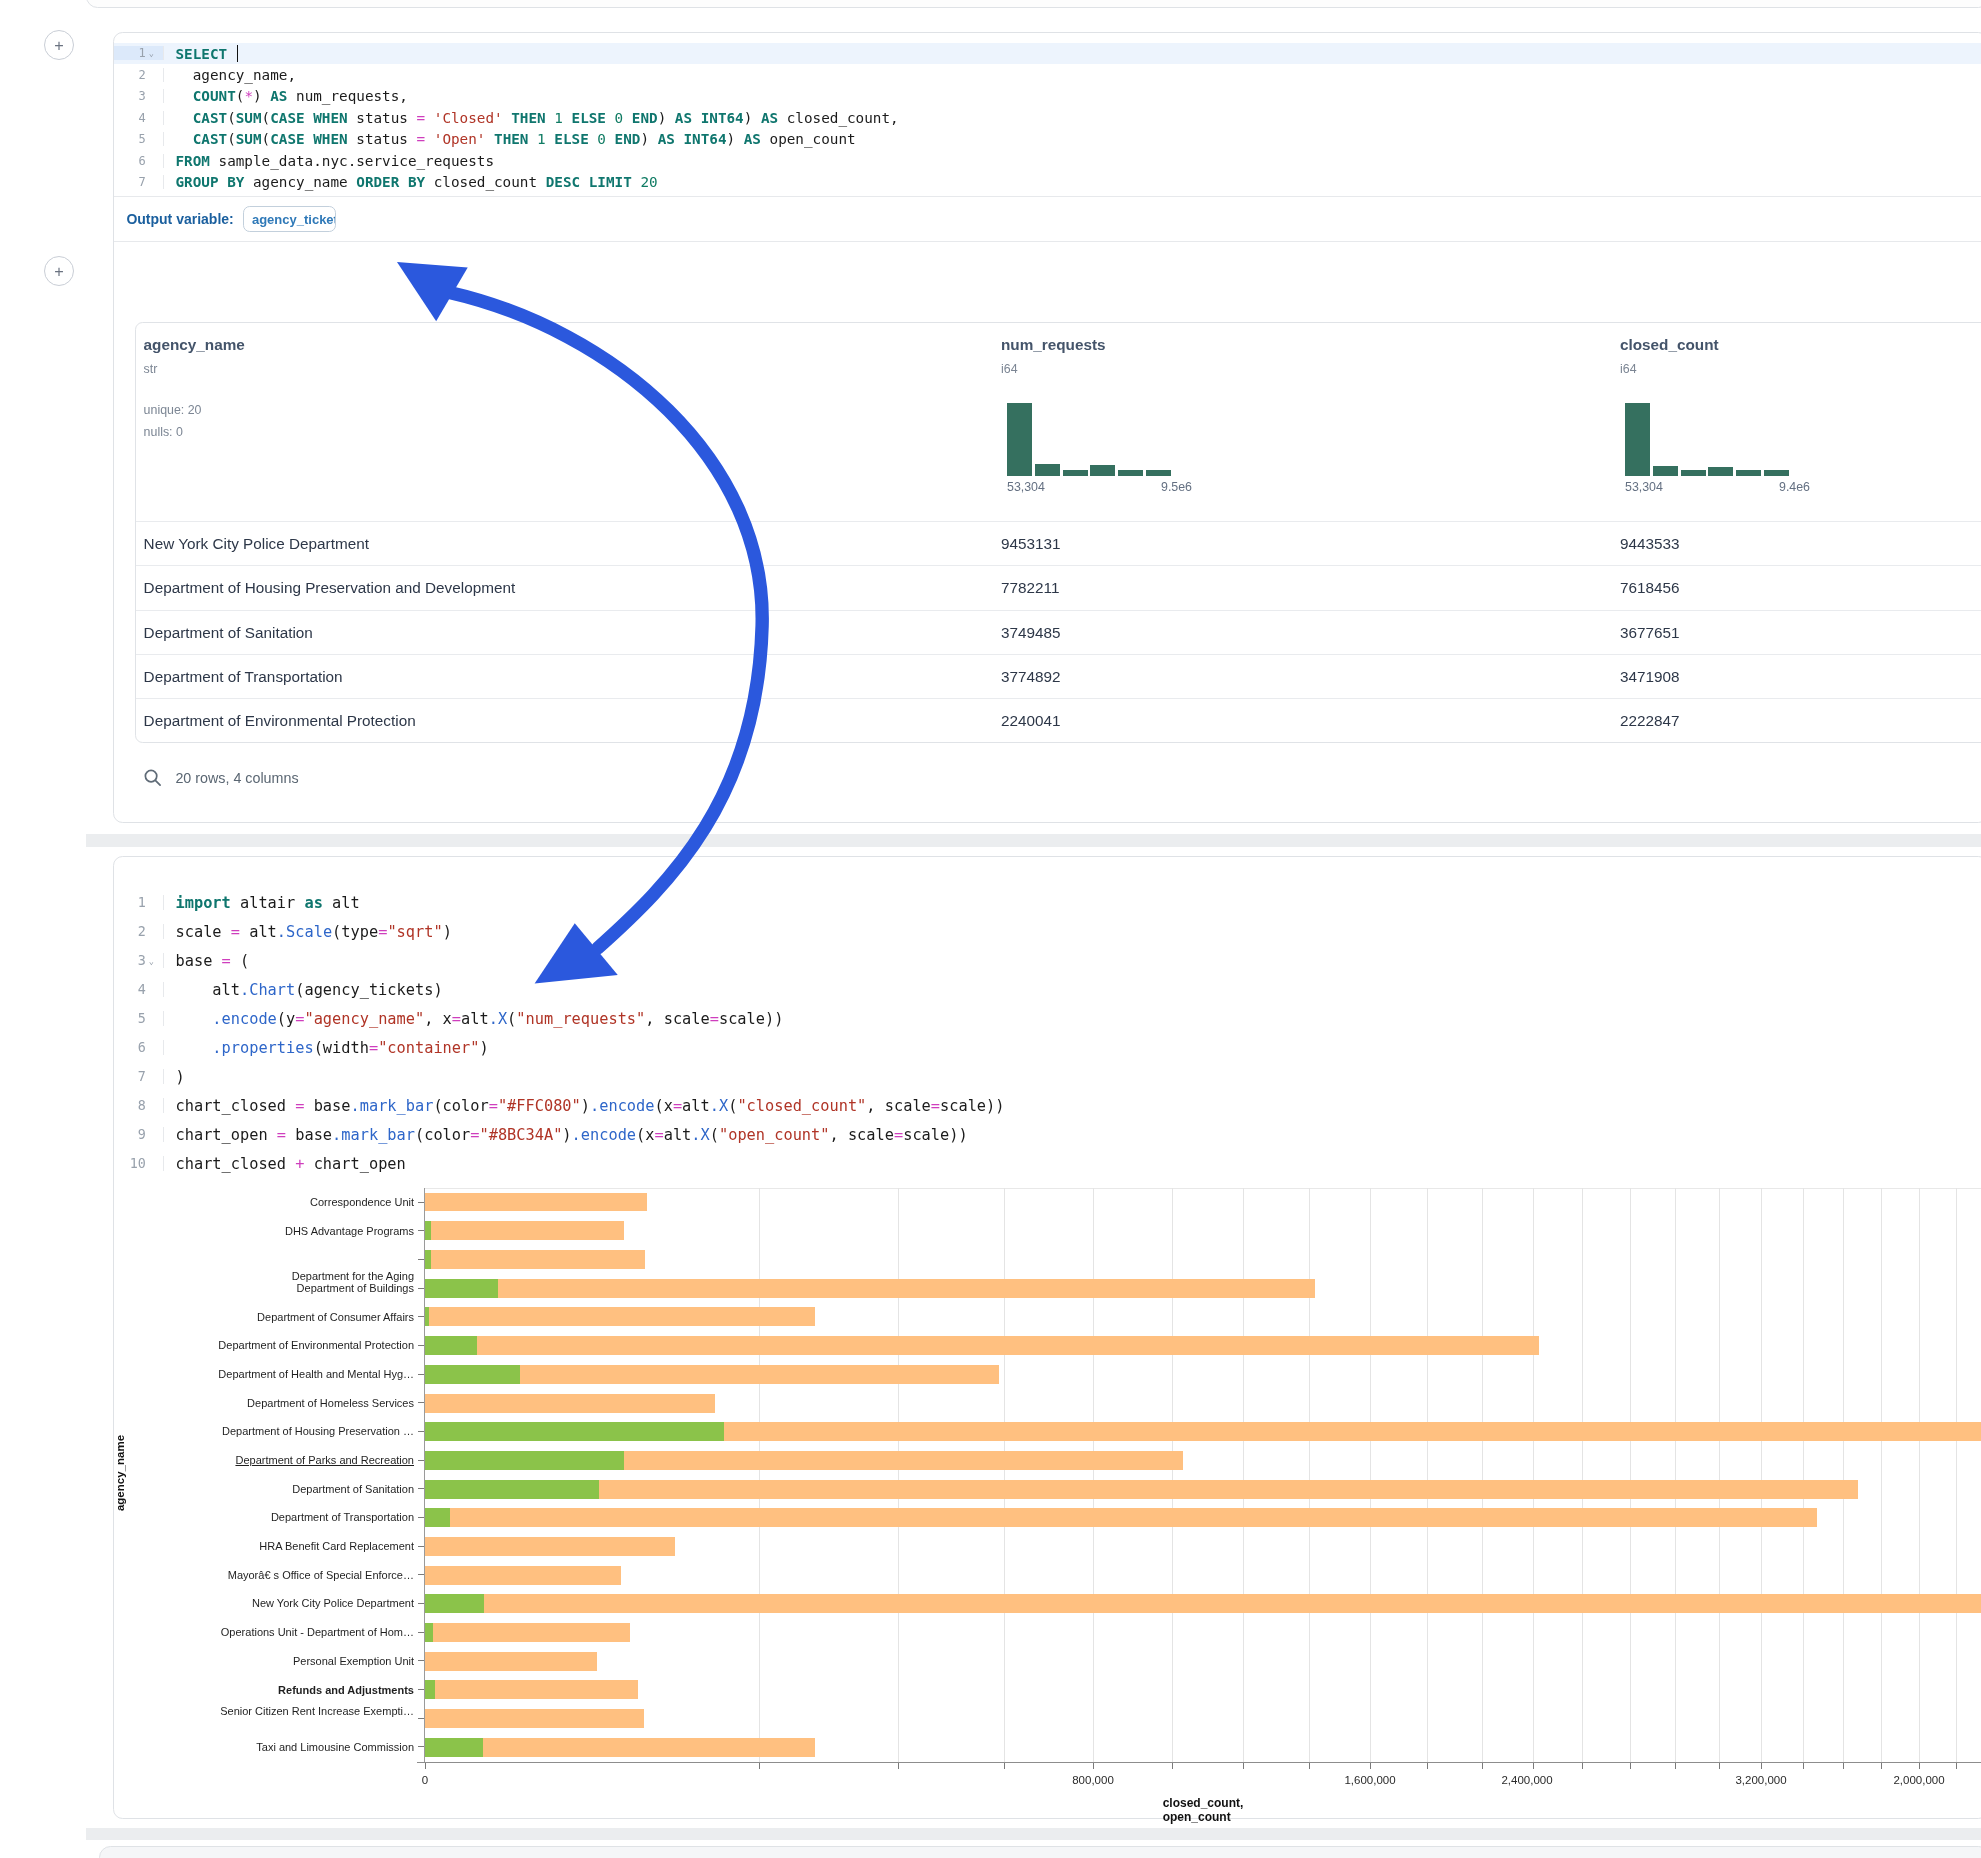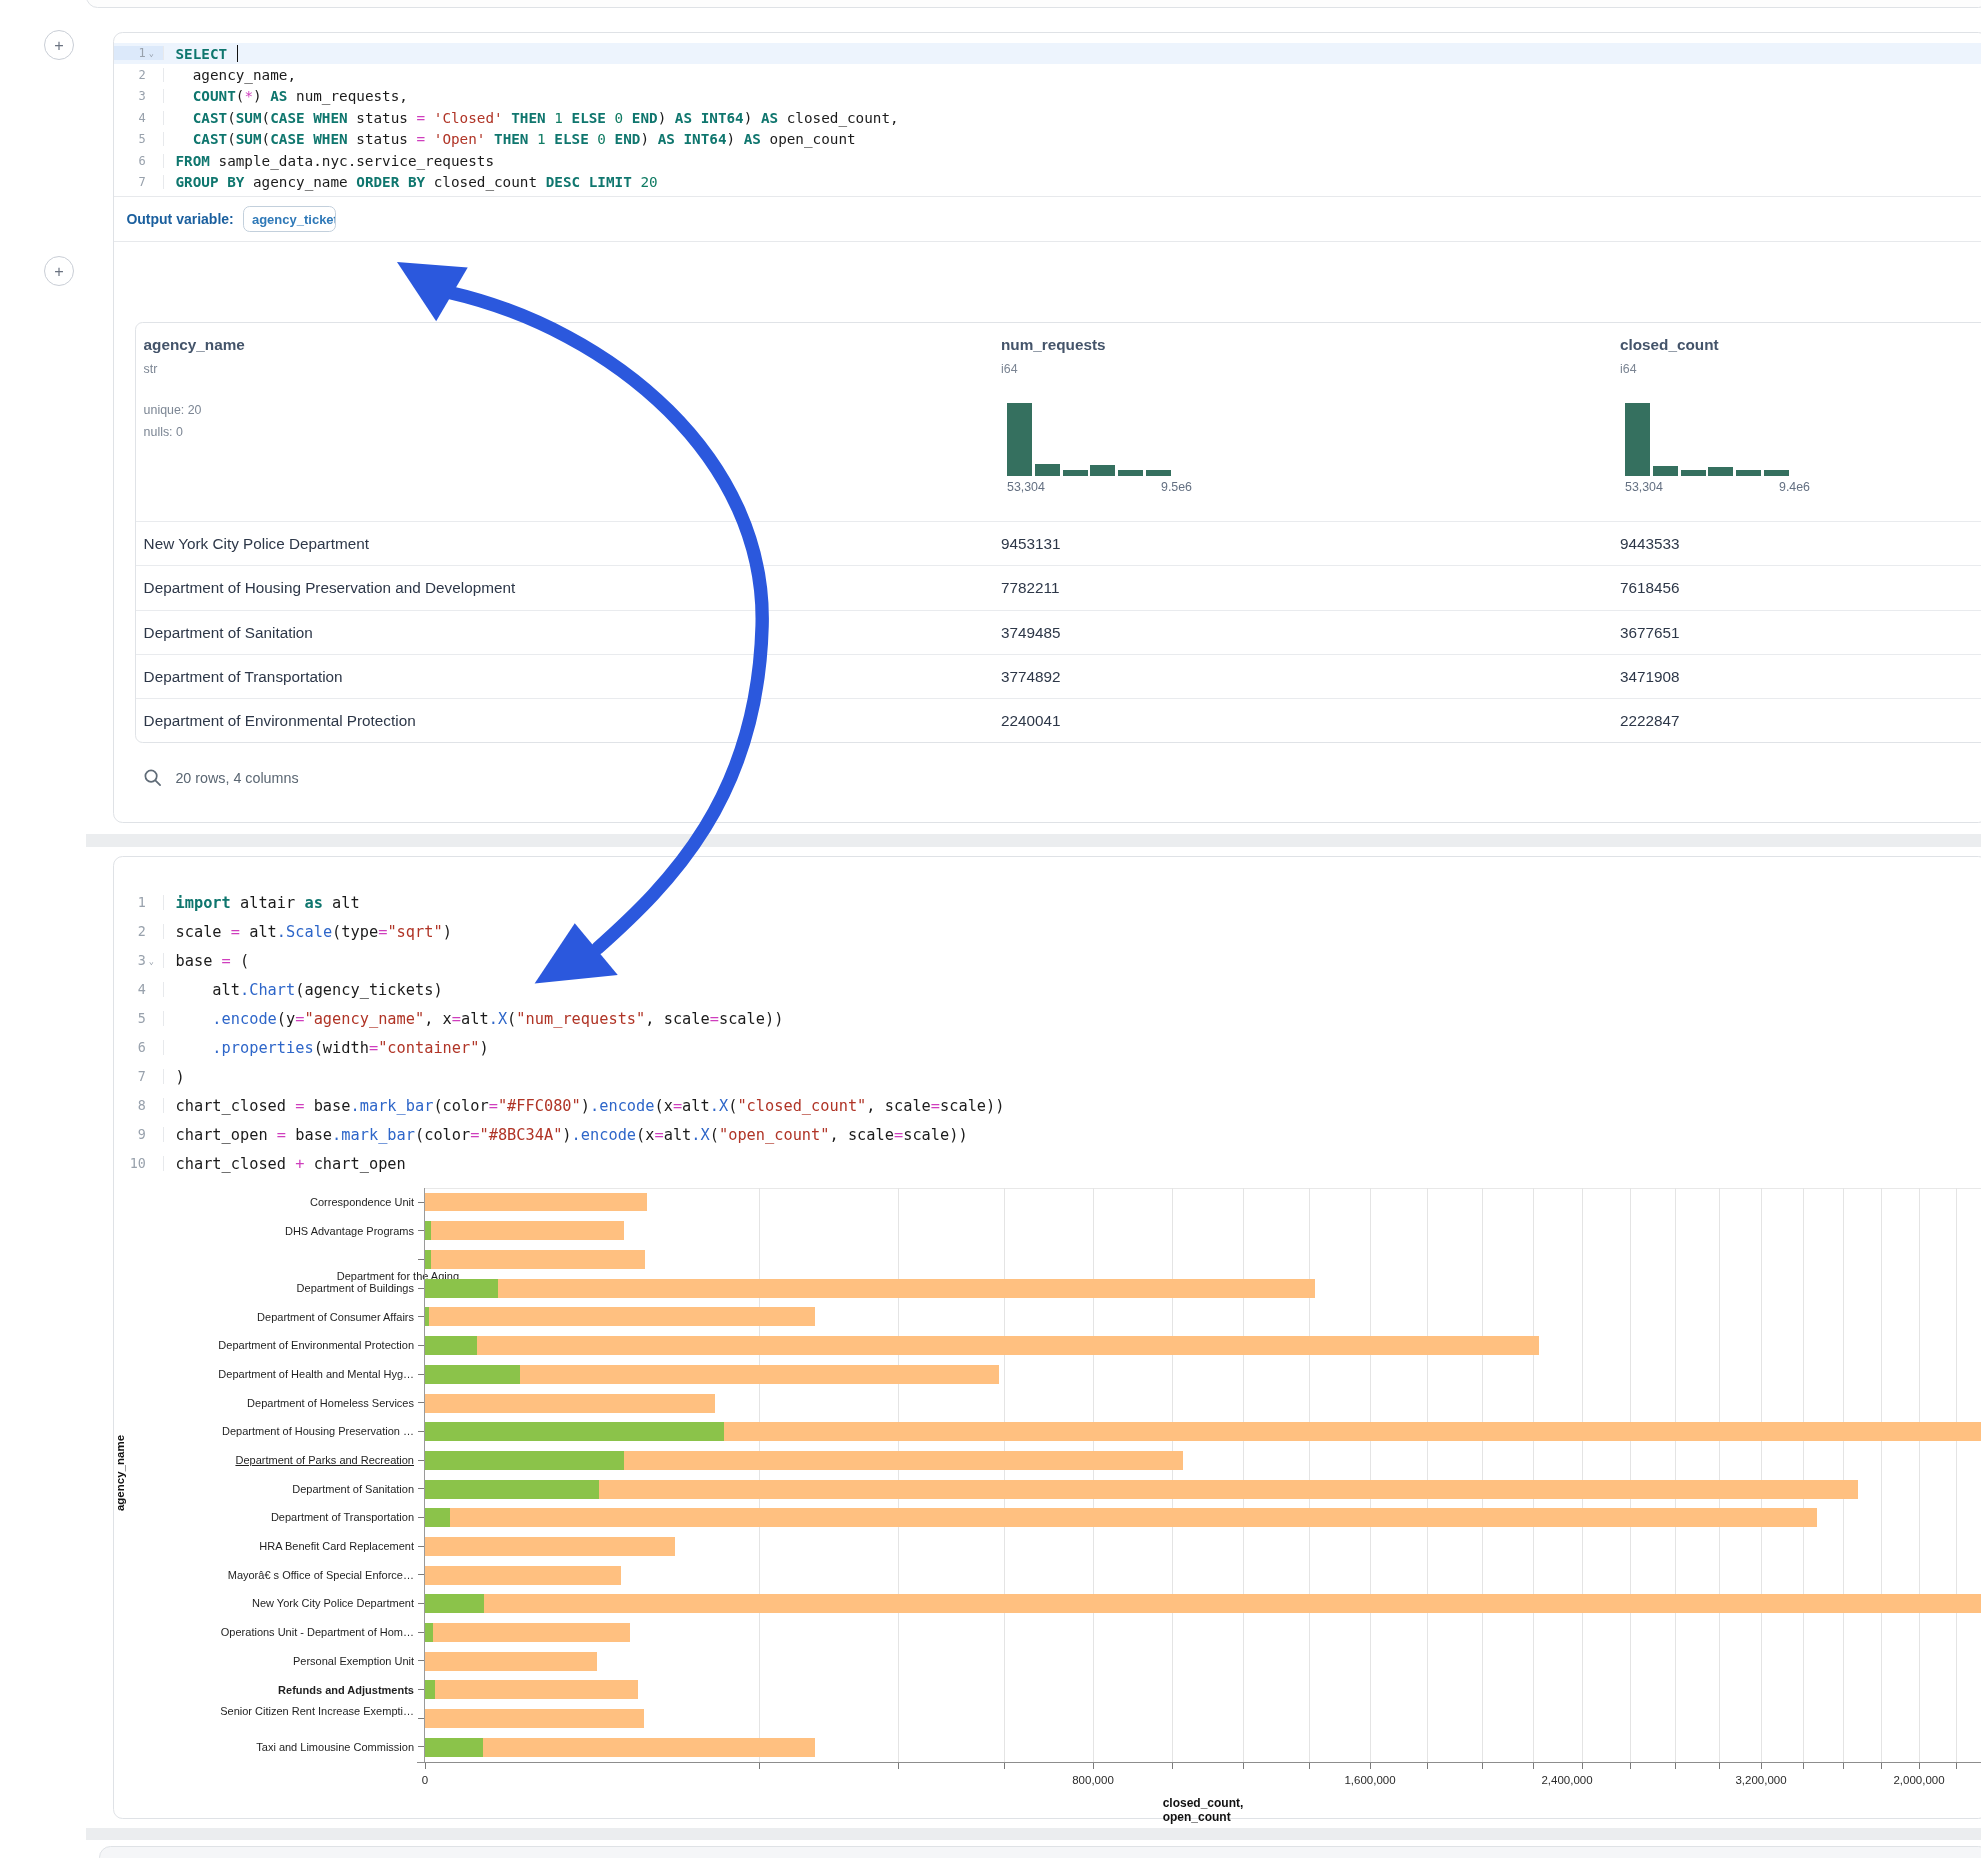--- a/index.html
+++ b/index.html
@@ -178,7 +178,7 @@
     <div class="ytick" style="left: 418px; top: 13.6px;"></div>
     <div class="ylab" style="top: 29px;">DHS Advantage Programs</div>
     <div class="ytick" style="left: 418px; top: 42px;"></div>
-    <div class="ylab" style="top: 74px; padding-left: 45px;">Department for the Aging</div>
+    <div class="ylab" style="top: 74px;">Department for the Aging</div>
     <div class="ytick" style="left: 418px; top: 71px;"></div>
     <div class="ylab" style="top: 86px;">Department of Buildings</div>
     <div class="ytick" style="left: 418px; top: 100px;"></div>

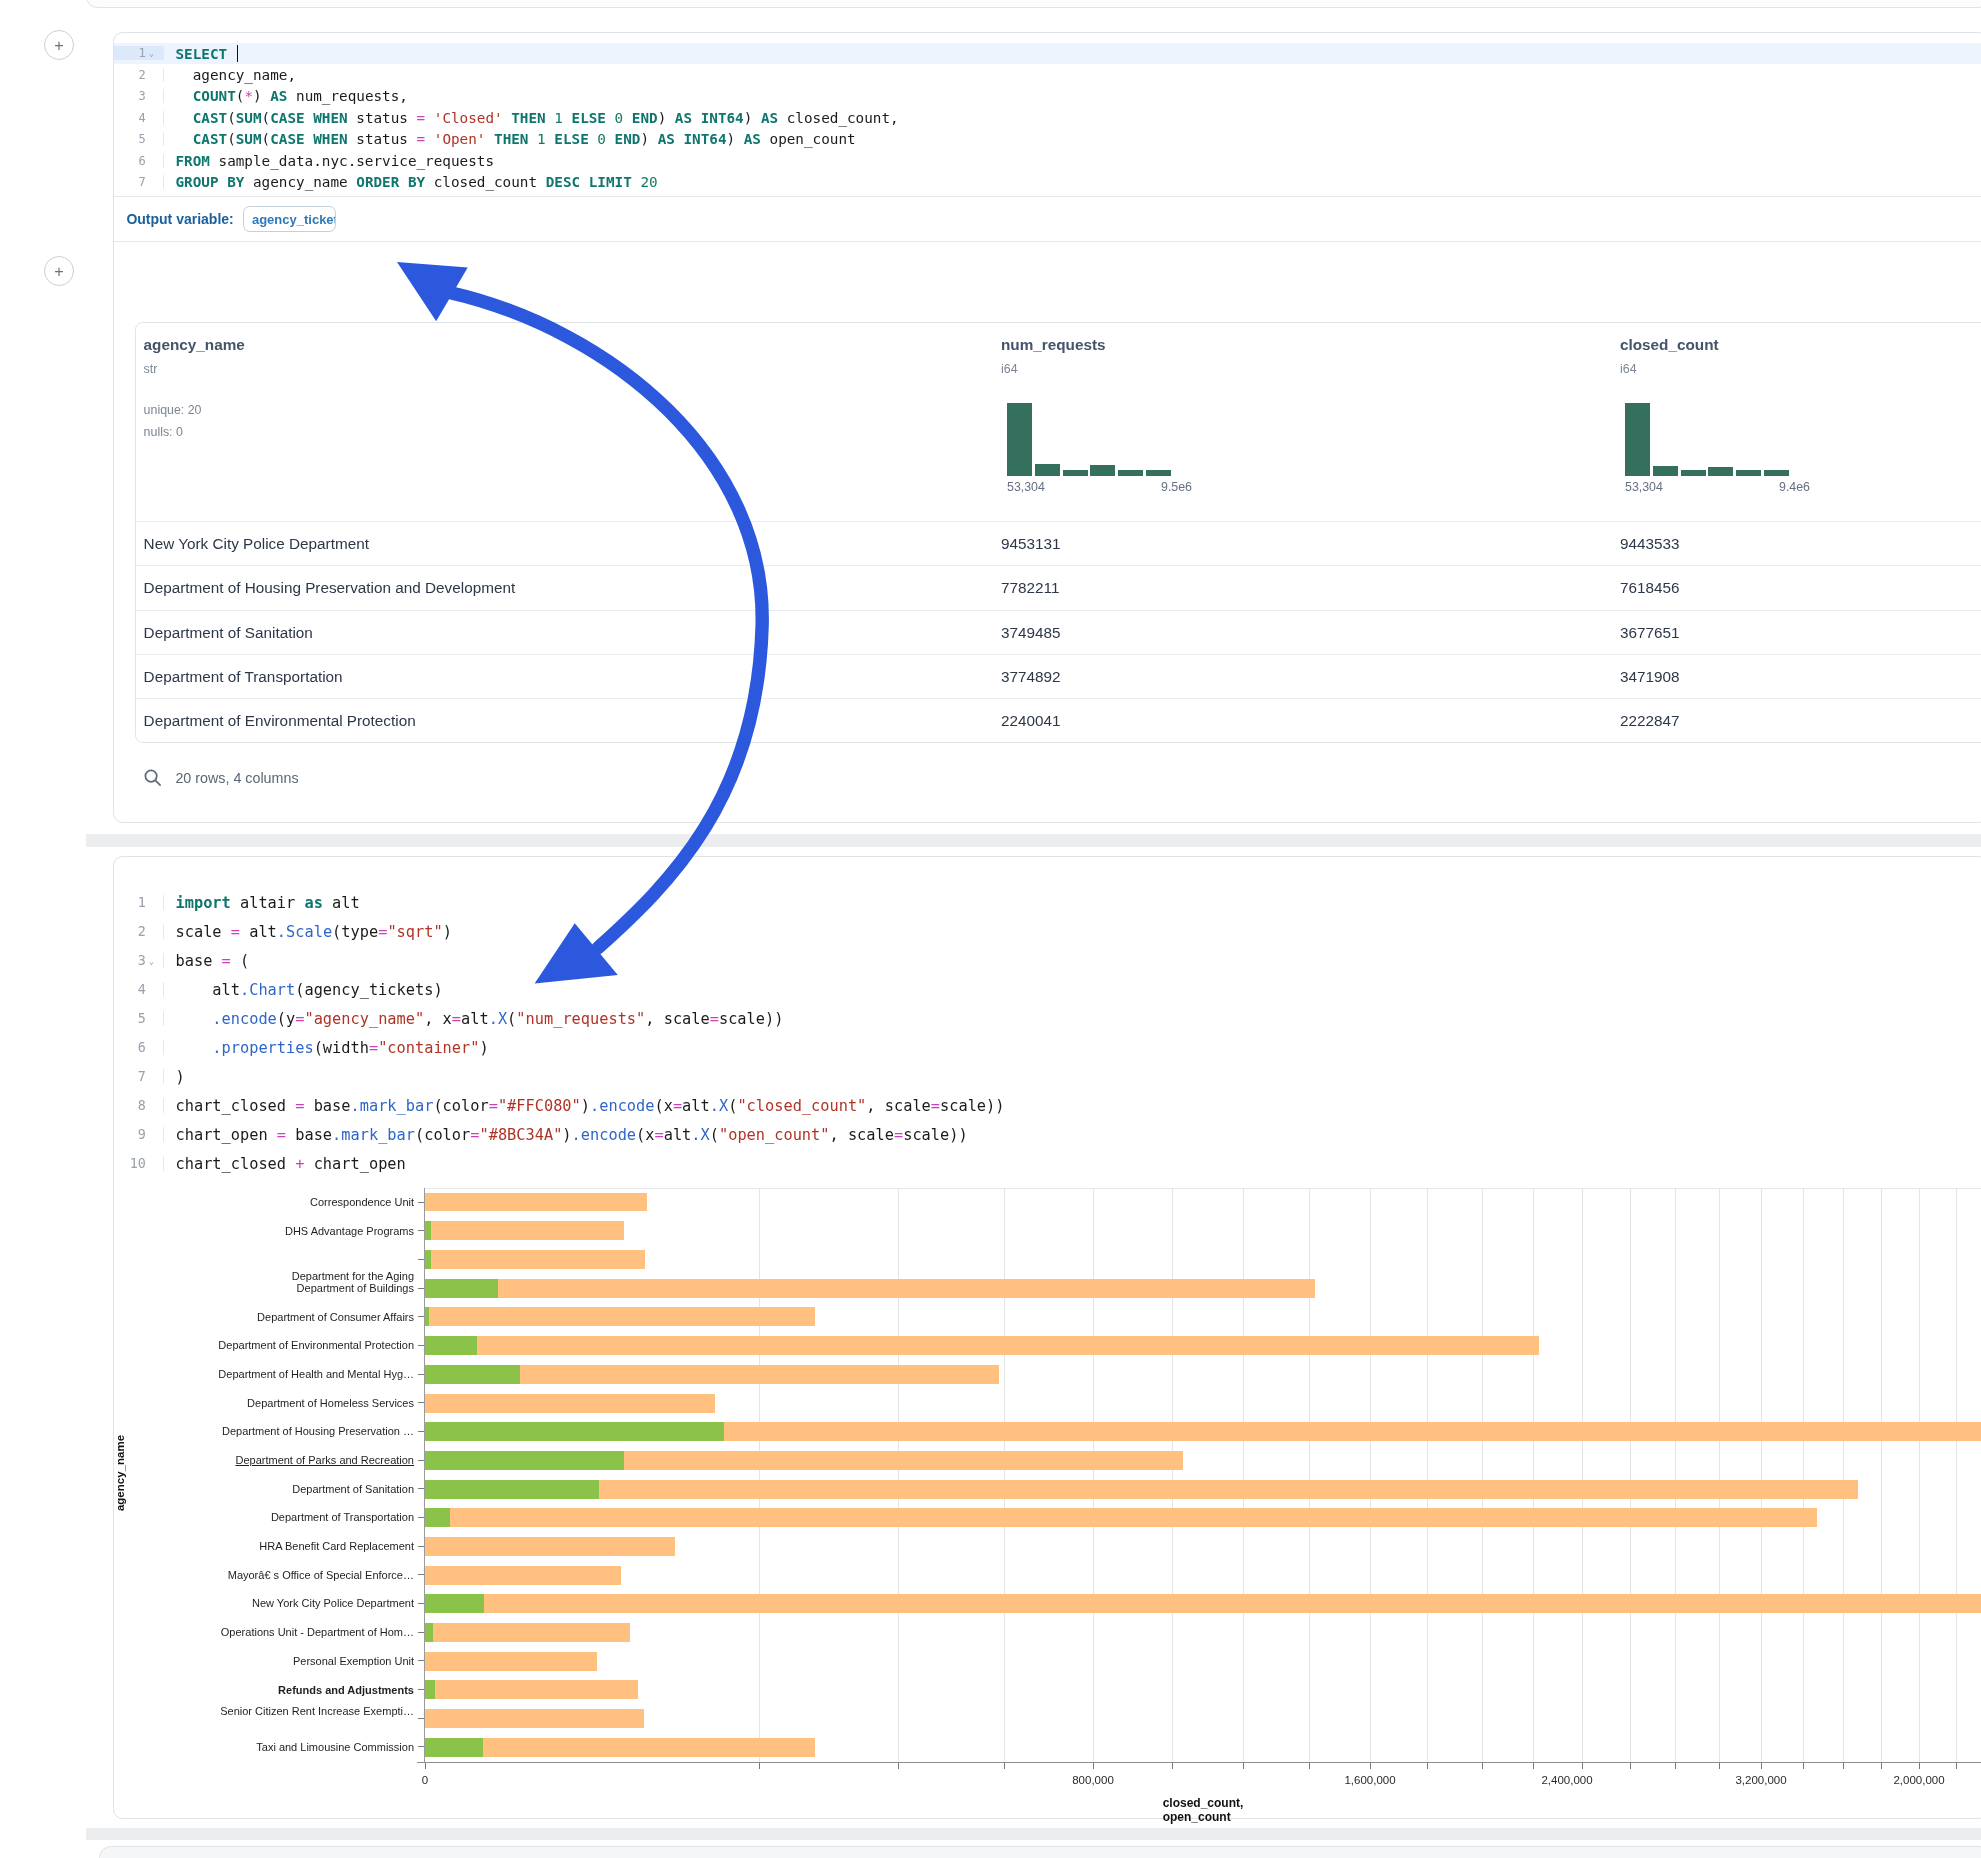--- a/index.html
+++ b/index.html
@@ -301,7 +301,7 @@
     <div class="xlab" style="left: 0px; top: 11.5px;">0</div>
     <div class="xlab" style="left: 668px; top: 11.5px;">800,000</div>
     <div class="xlab" style="left: 945px; top: 11.5px;">1,600,000</div>
-    <div class="xlab" style="left: 1142px; top: 11.5px;">2,400,000</div>
+    <div class="xlab" style="left: 1102px; top: 11.5px;">2,400,000</div>
     <div class="xlab" style="left: 1336px; top: 11.5px;">3,200,000</div>
     <div class="xlab" style="left: 1494px; top: 11.5px;">2,000,000</div>
     <div class="axis-title-x" style="left: 778px; top: 34px;">closed_count, open_count</div>

